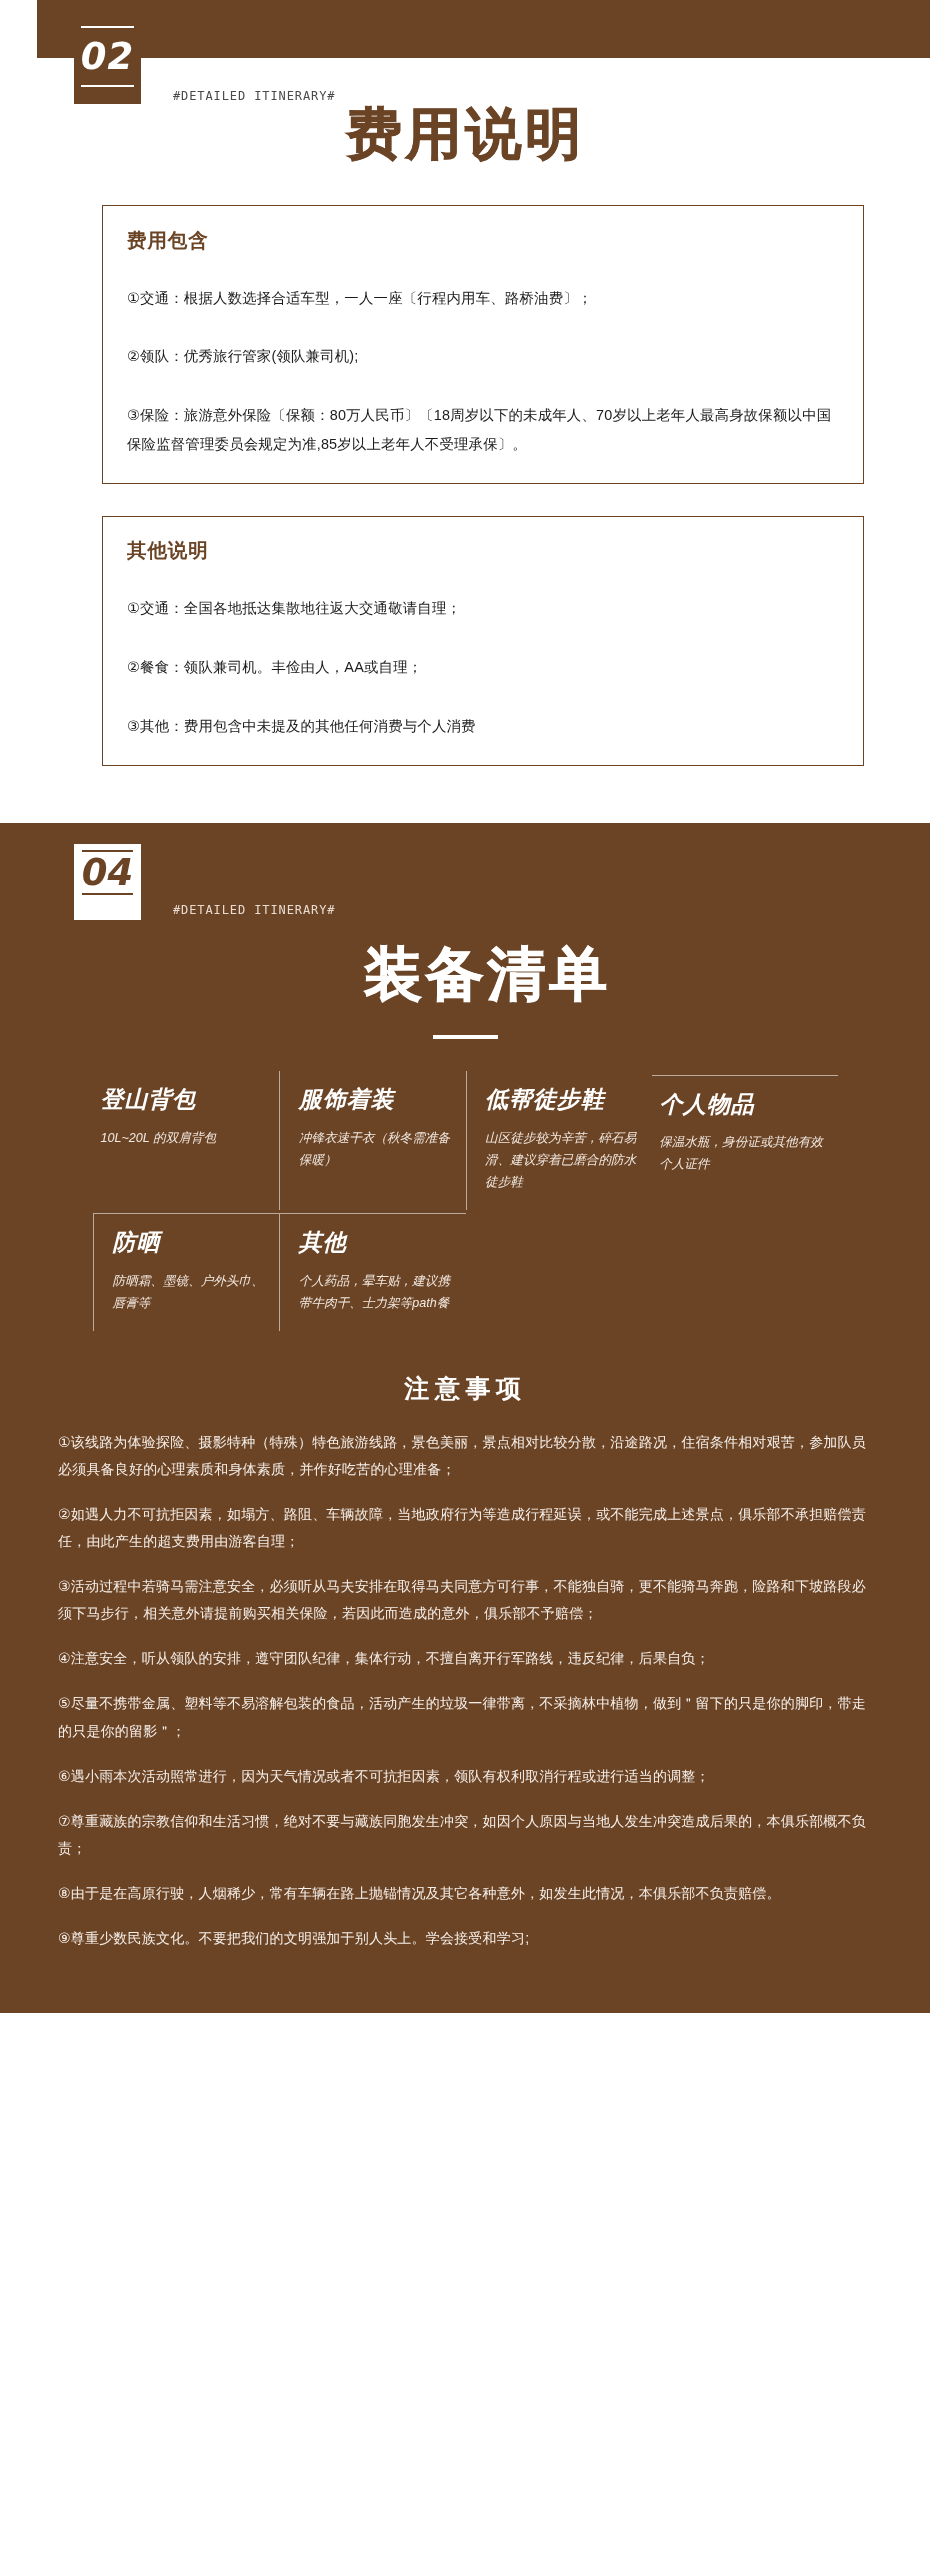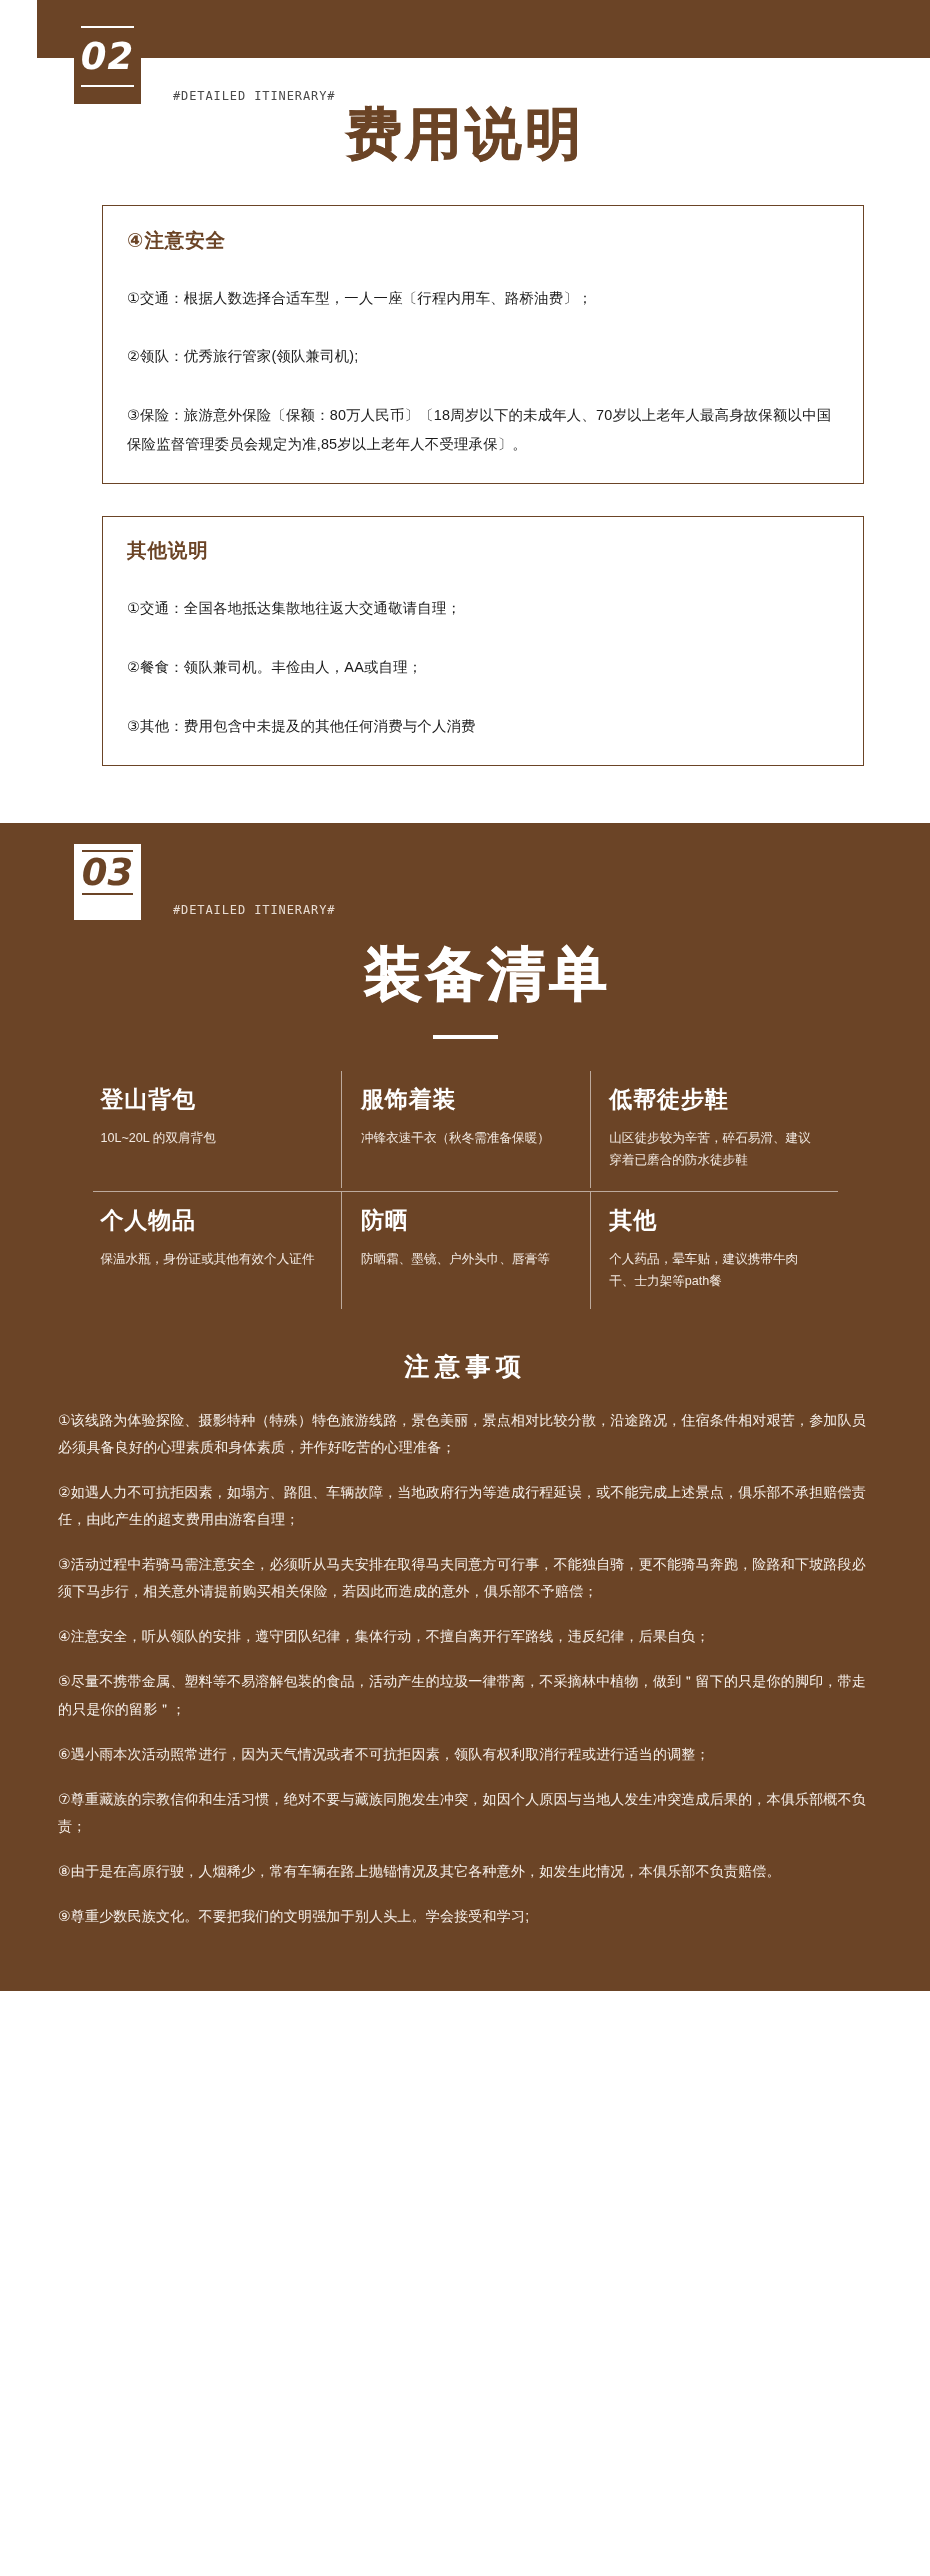--- a/index.html
+++ b/index.html
@@ -236,7 +236,7 @@
     <h1 class="title-cn">费用说明</h1>
 
     <div class="card">
-      <div class="card-head">④注意安全</div>
+      <div class="card-head">费用包含</div>
       <p>①交通：根据人数选择合适车型，一人一座〔行程内用车、路桥油费〕；</p>
       <p>②领队：优秀旅行管家(领队兼司机);</p>
       <p>③保险：旅游意外保险〔保额：80万人民币〕〔18周岁以下的未成年人、70岁以上老年人最高身故保额以中国保险监督管理委员会规定为准,85岁以上老年人不受理承保〕。</p>

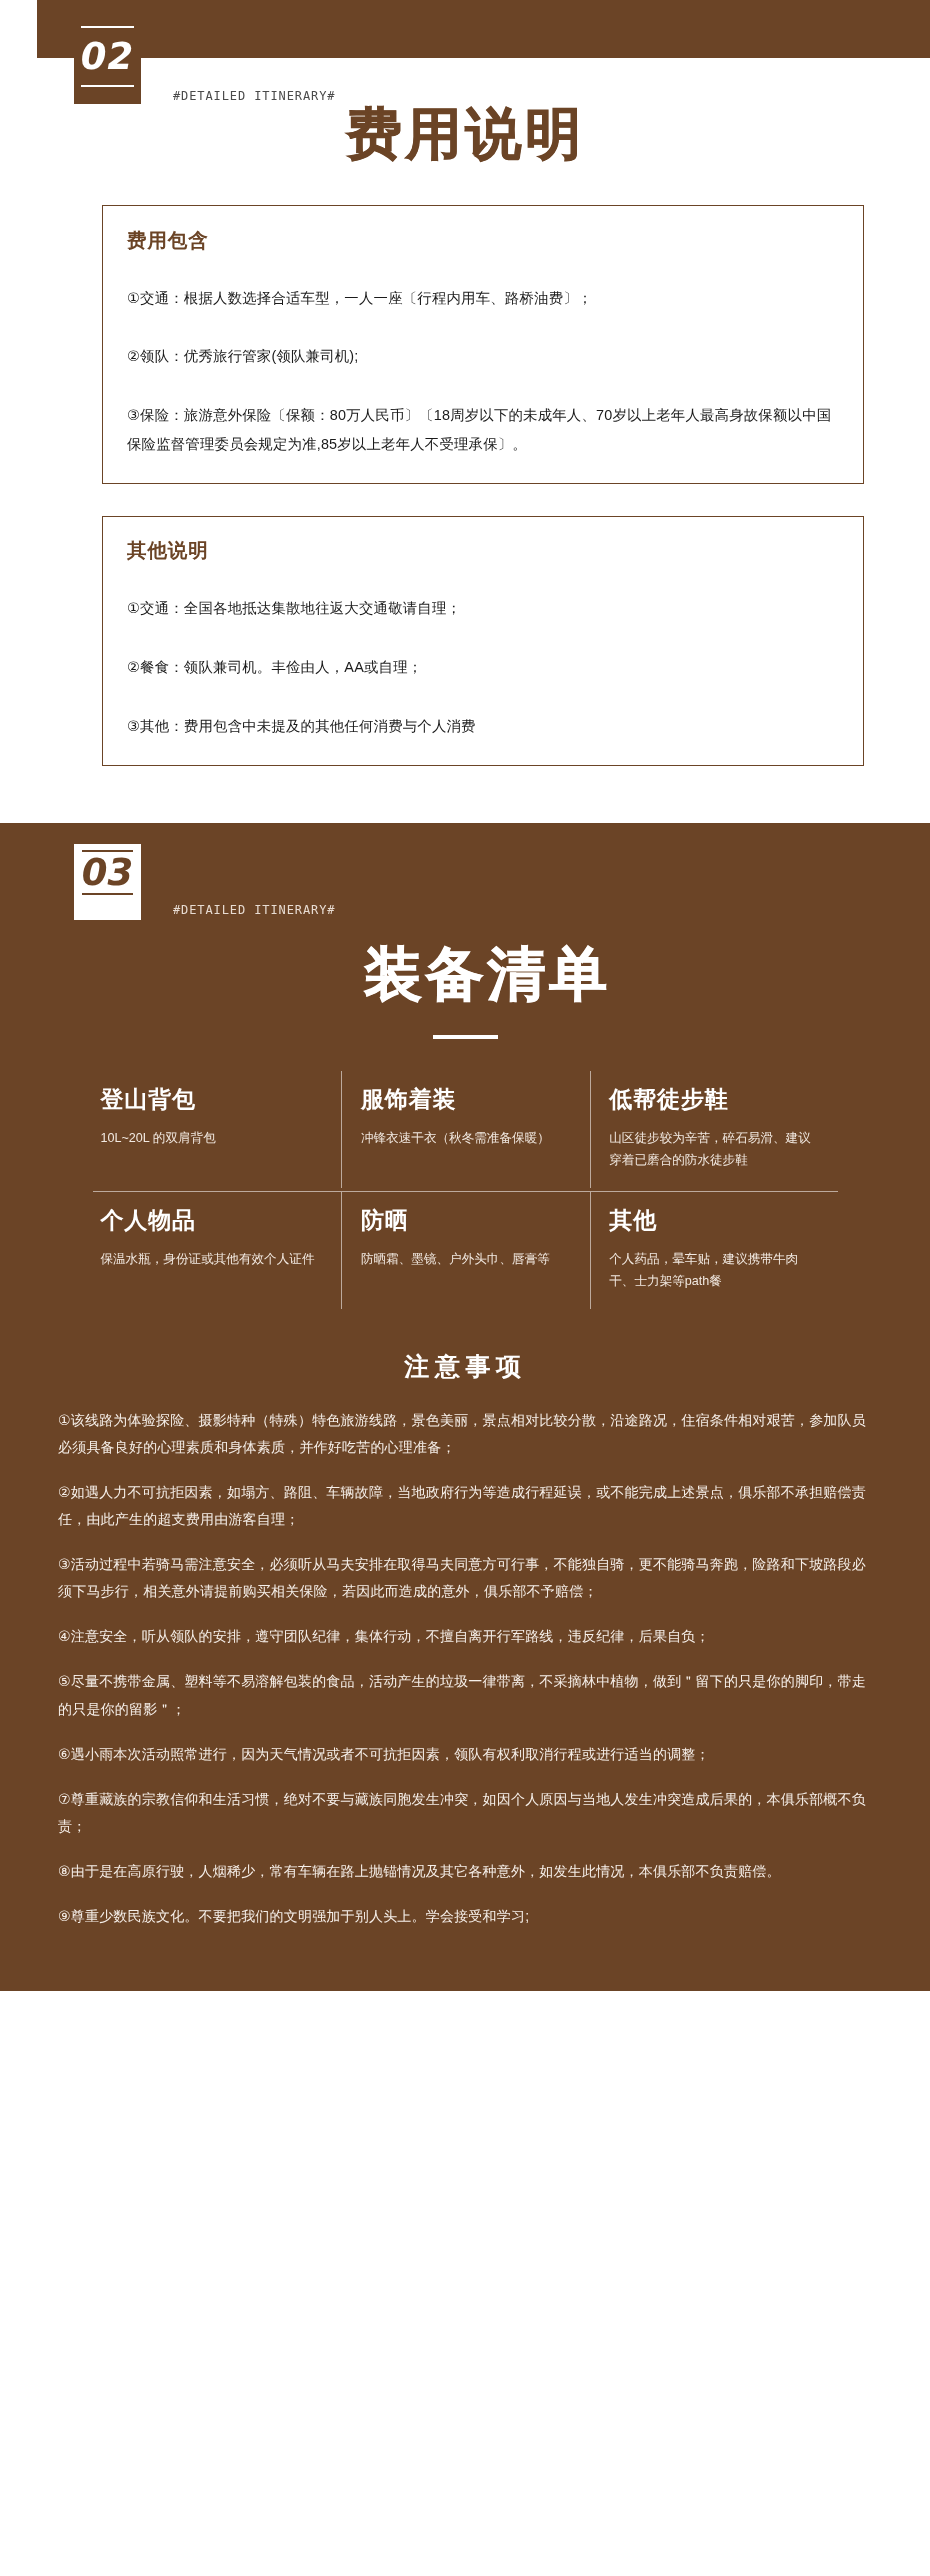--- a/index.html
+++ b/index.html
@@ -253,7 +253,7 @@
   <section class="sec03">
     <div class="topbar-dark"></div>
     <div class="num-badge-light">
-      <span class="numtext">03</span>
+      <span class="numtext">04</span>
     </div>
     <div class="eyebrow-light">#DETAILED ITINERARY#</div>
 

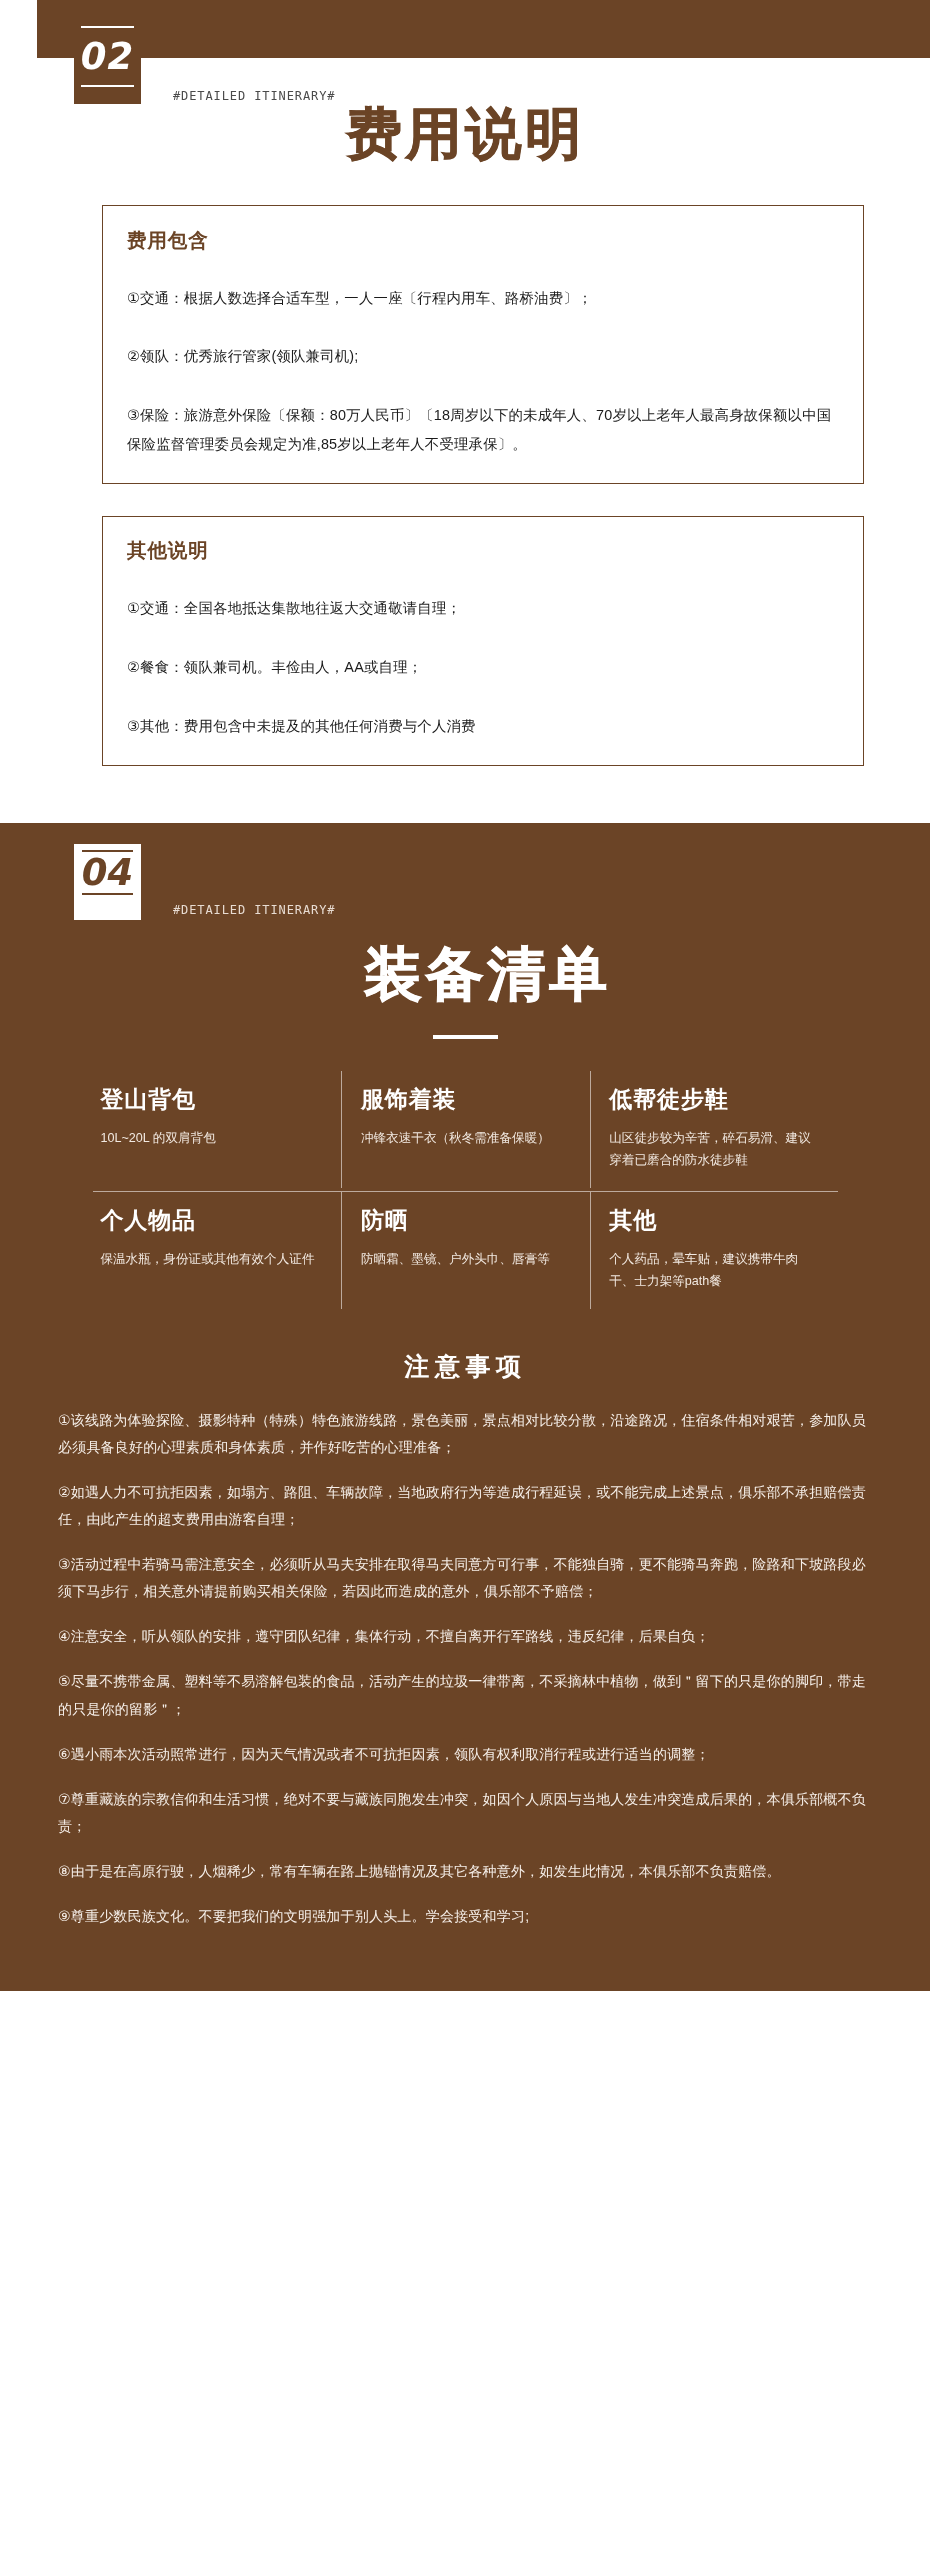--- a/index.html
+++ b/index.html
@@ -169,7 +169,8 @@
   .gear-grid {
     margin: 32px 93px 0 93px;
     display: grid;
-    grid-template-columns: 1fr 1fr 1fr;
+    grid-template-columns: 1fr 1fr 1fr 1fr;
+    font-style: italic;
   }
   .gear-cell {
     padding: 13px 15px 17px 7.4px;

